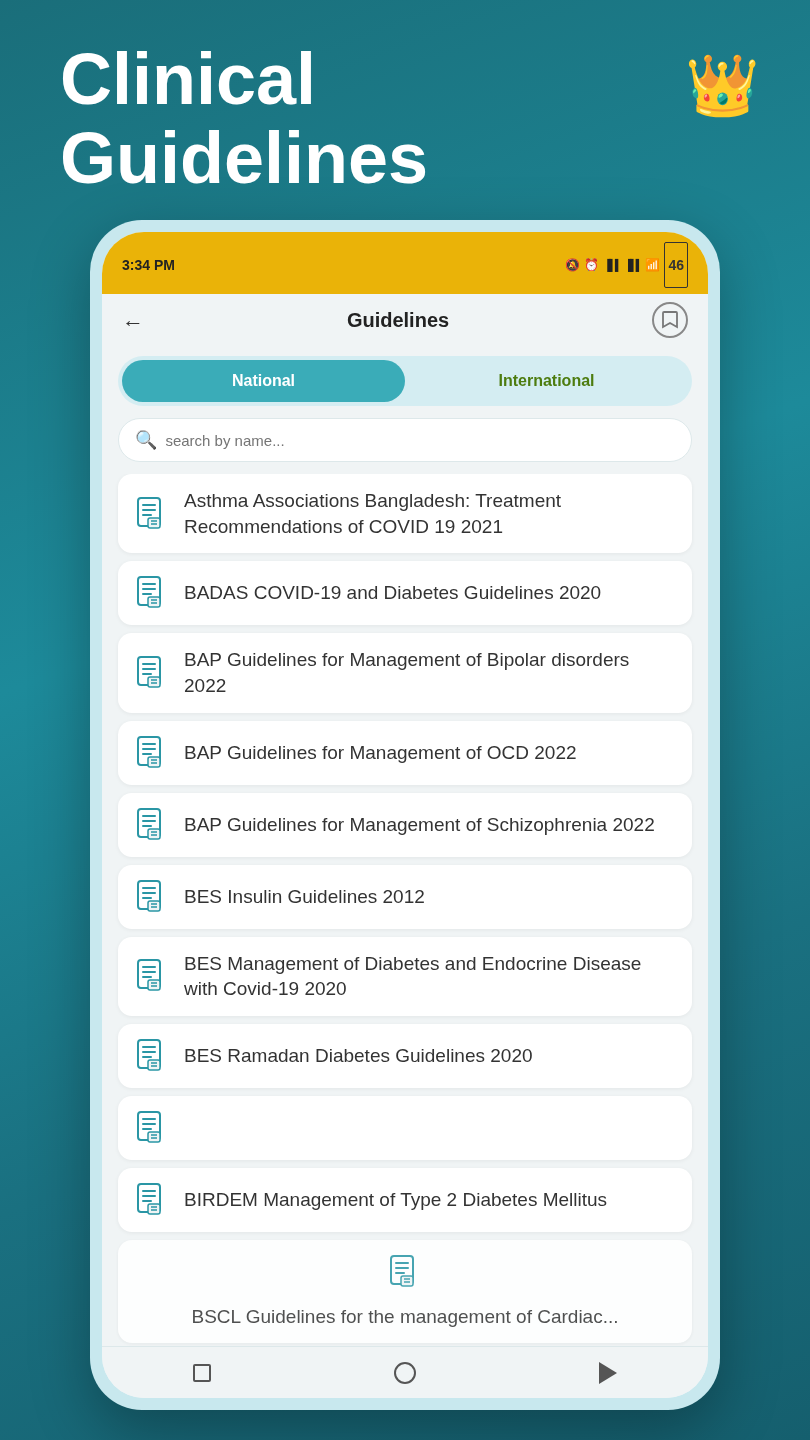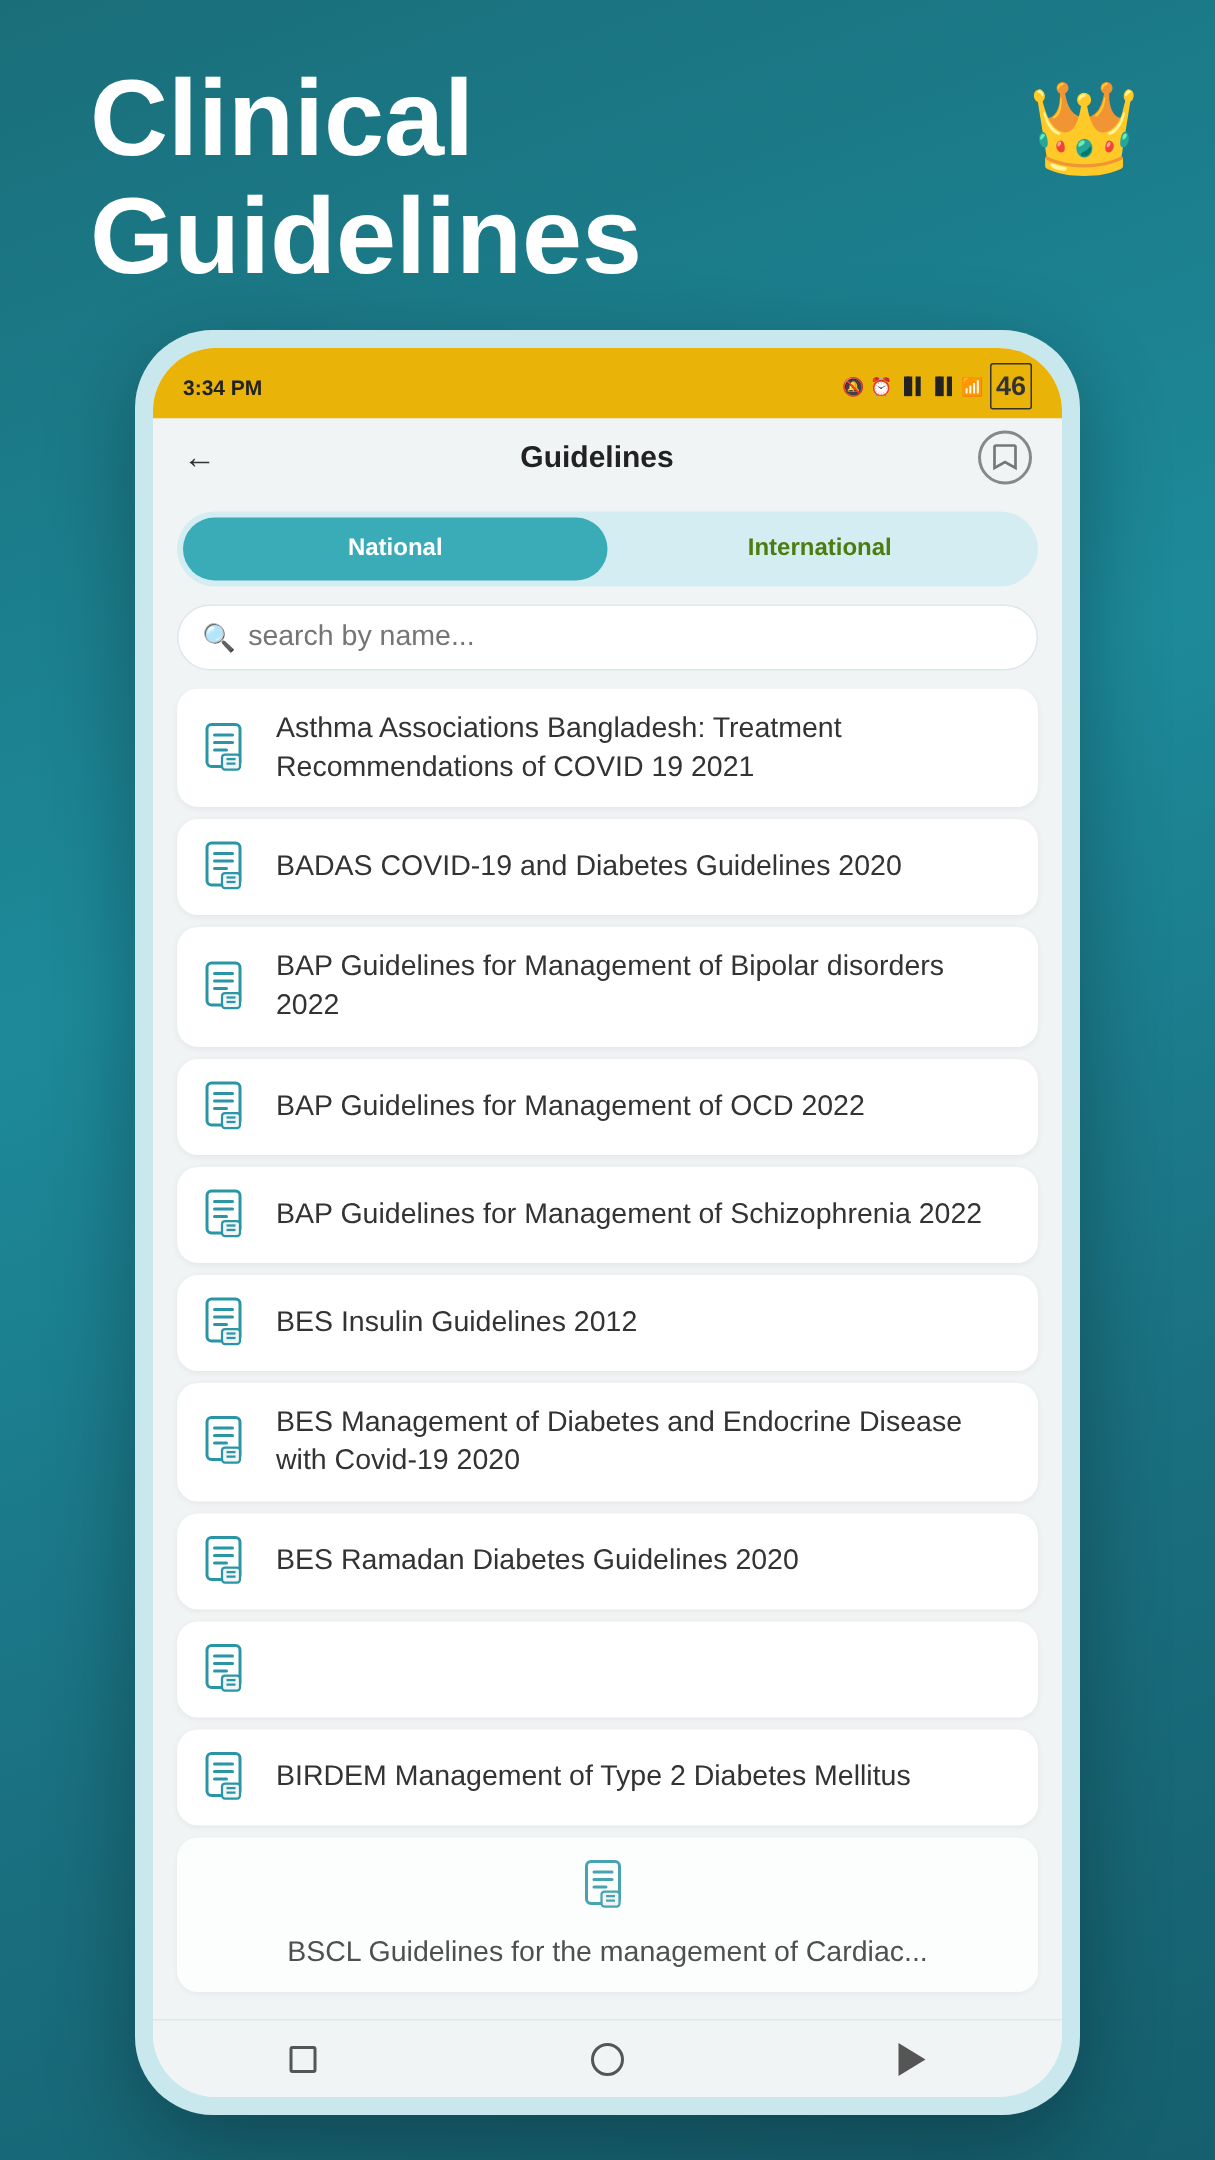--- a/index.html
+++ b/index.html
@@ -275,7 +275,7 @@
         <span style="font-size:11px; font-family:monospace; font-weight:700; letter-spacing:-1px;">▐▌▌</span>
         <span style="font-size:11px; font-family:monospace; font-weight:700; letter-spacing:-1px;">▐▌▌</span>
         <span>📶</span>
-        <span style="font-size:18px; border:1.5px solid #333; border-radius:2px; padding:4px 3px; font-weight:700; color:#333;">46</span>
+        <span style="font-size:14px; border:1.5px solid #333; border-radius:2px; padding:14px 3px; font-weight:700; color:#333;">46</span>
       </div>
     </div>
 

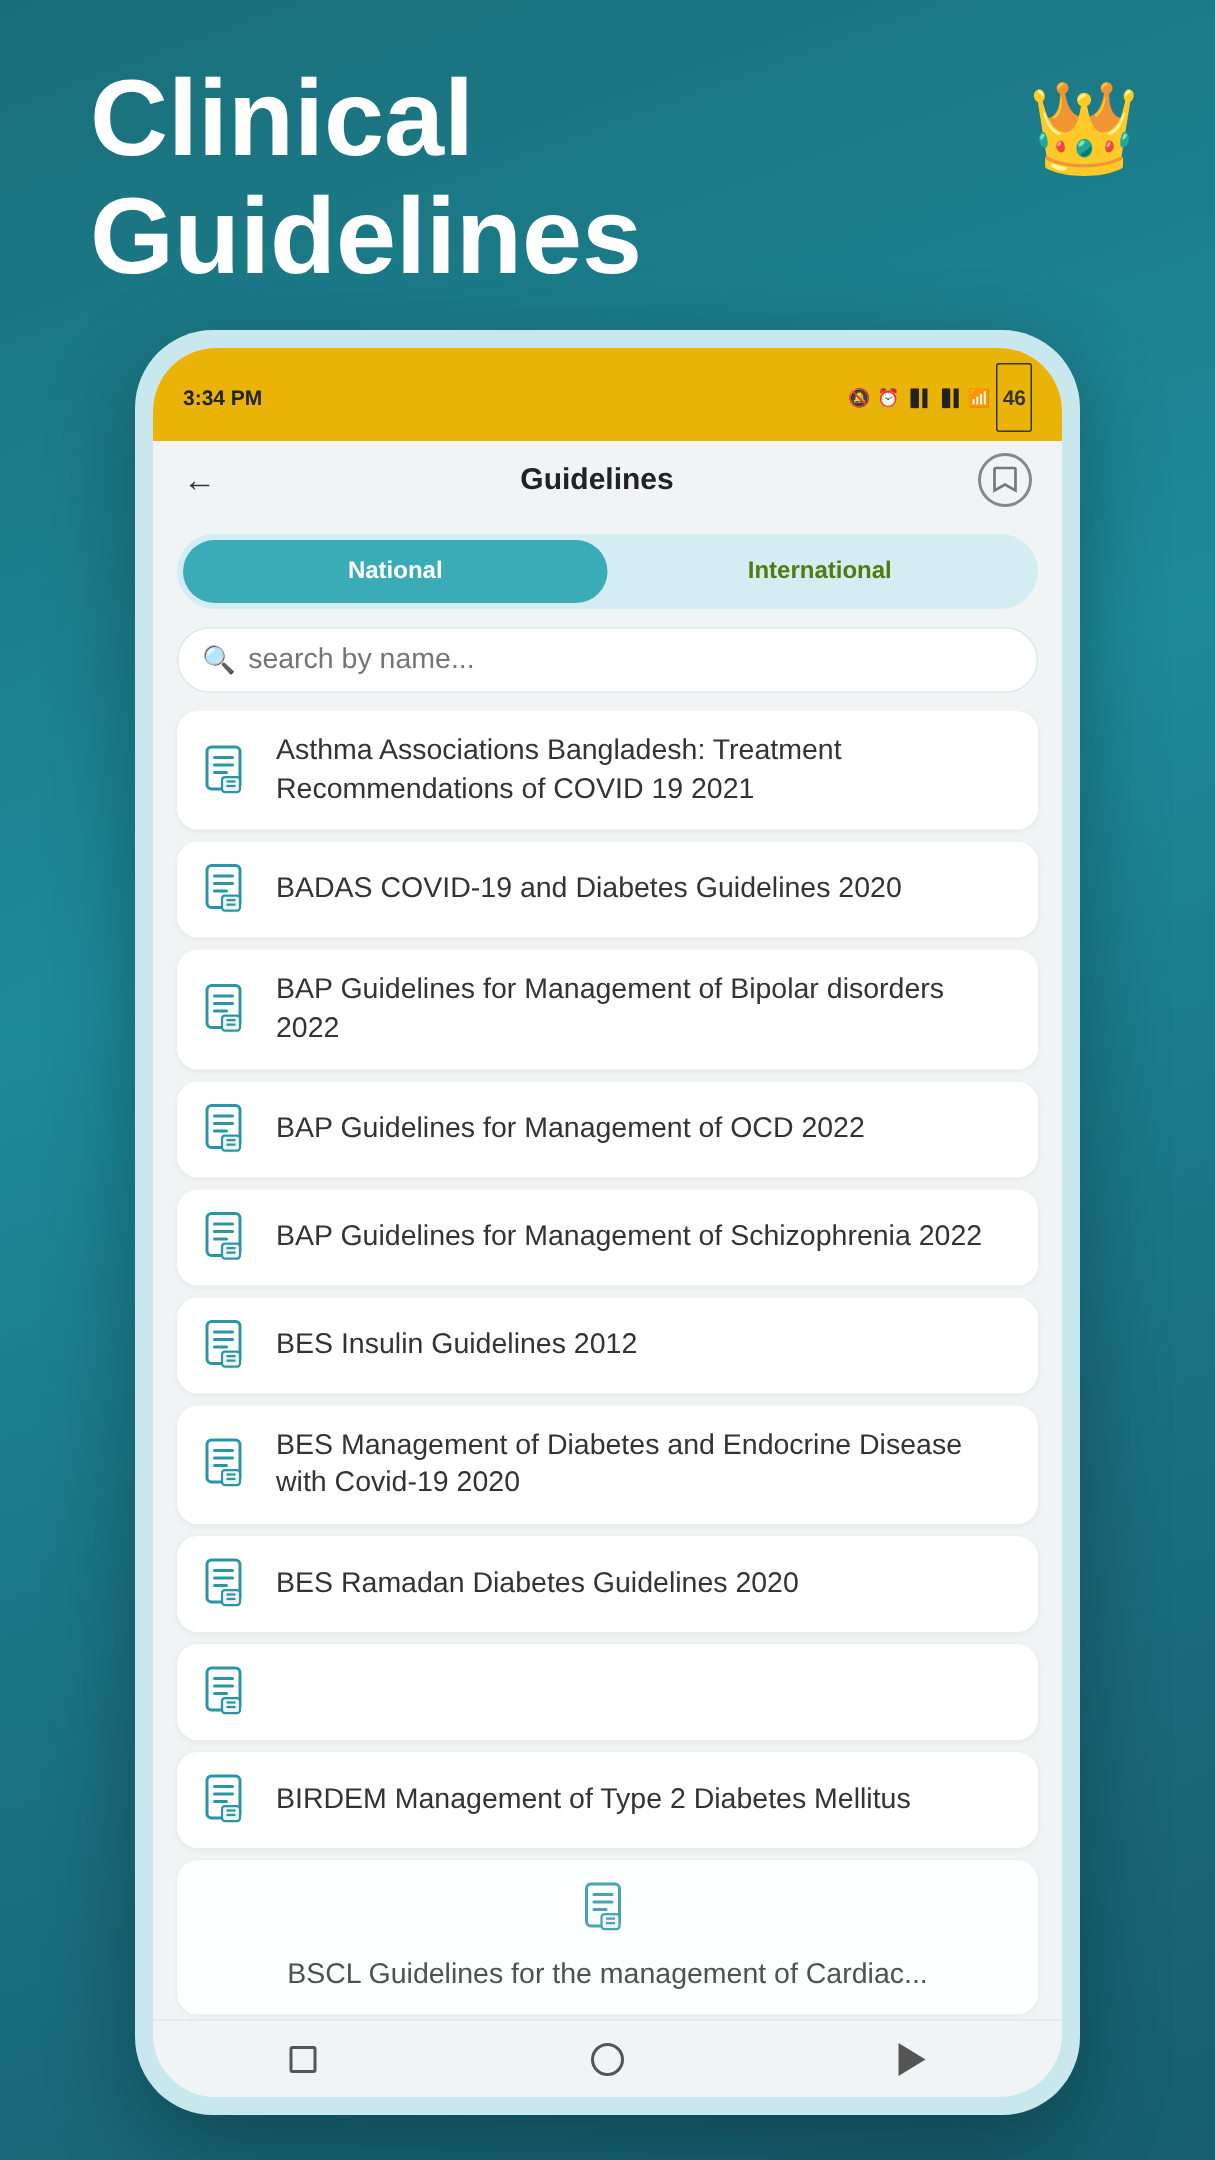--- a/index.html
+++ b/index.html
@@ -164,7 +164,7 @@
     .search-input {
       border: none;
       outline: none;
-      font-size: 19px;
+      font-size: 15px;
       color: #15803d;
       background: transparent;
       width: 100%;

